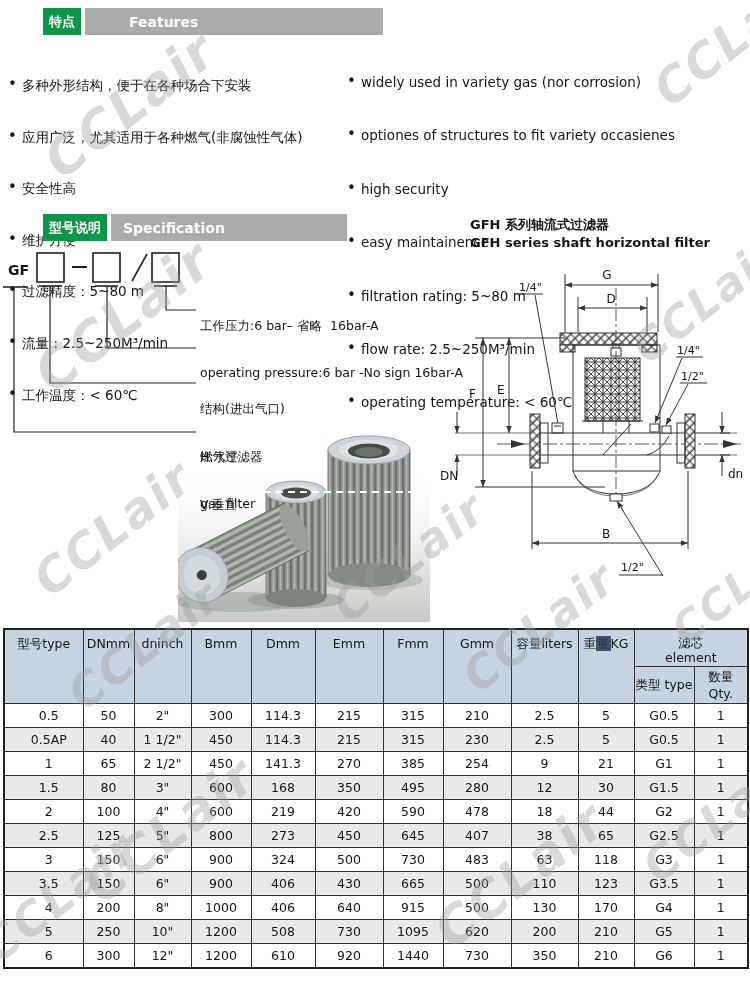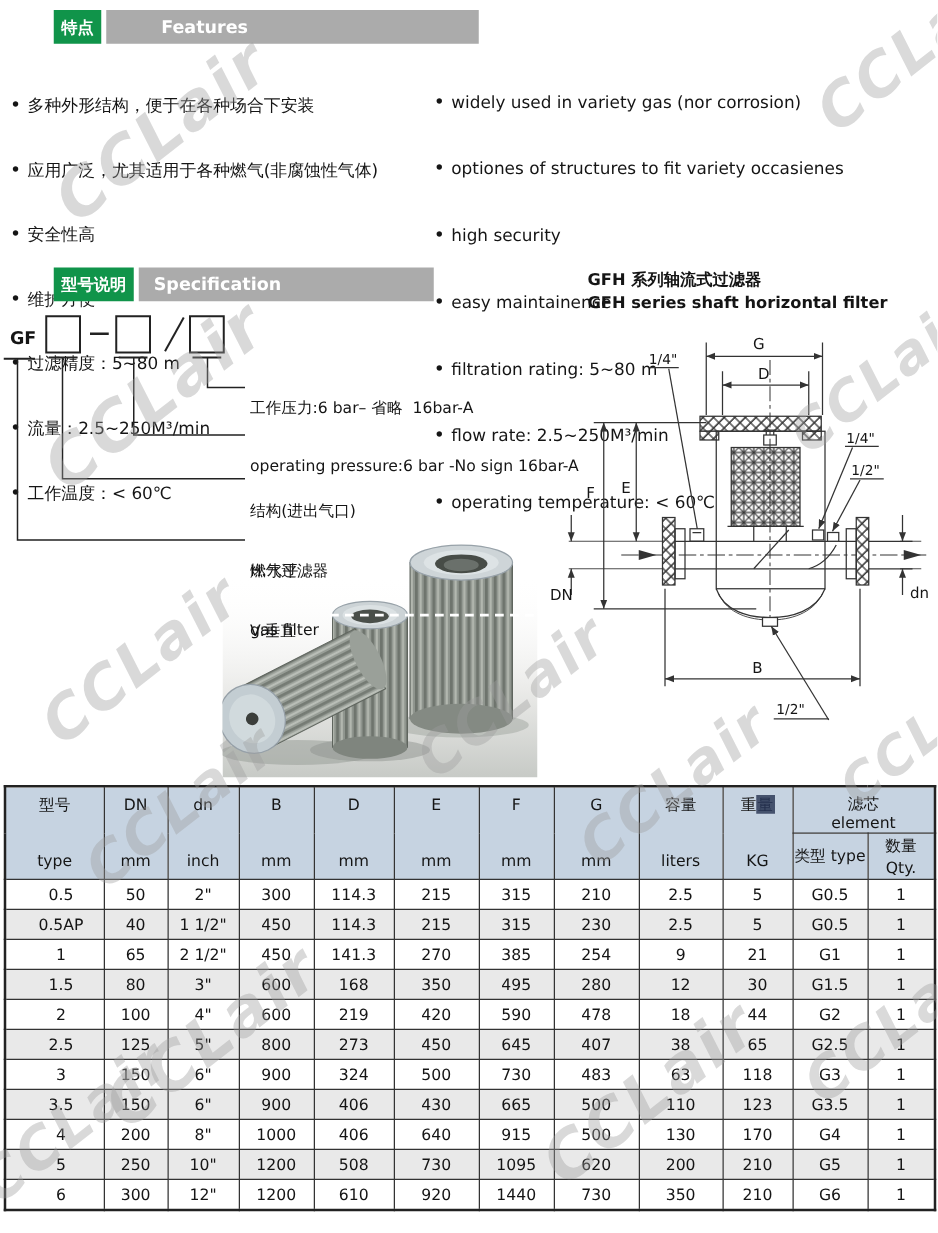--- a/index.html
+++ b/index.html
@@ -34,7 +34,7 @@
   table.spec th,table.spec td{border:1px solid #333;text-align:center;padding:0;overflow:hidden;}
   table.spec thead th{background:#c6d3e1;font-weight:normal;}
   th.hcell{height:72px;vertical-align:top;}
-  th.hcell .hwrap{display:flex;flex-direction:column;justify-content:space-between;height:60px;padding:6px 0;}
+  th.hcell .hwrap{display:flex;flex-direction:row;justify-content:center;height:60px;padding:6px 0;}
   th.egroup{height:36px;}
   th.egroup .hwrap2{line-height:15px;padding-top:3px;}
   th.esub{height:36px;}

